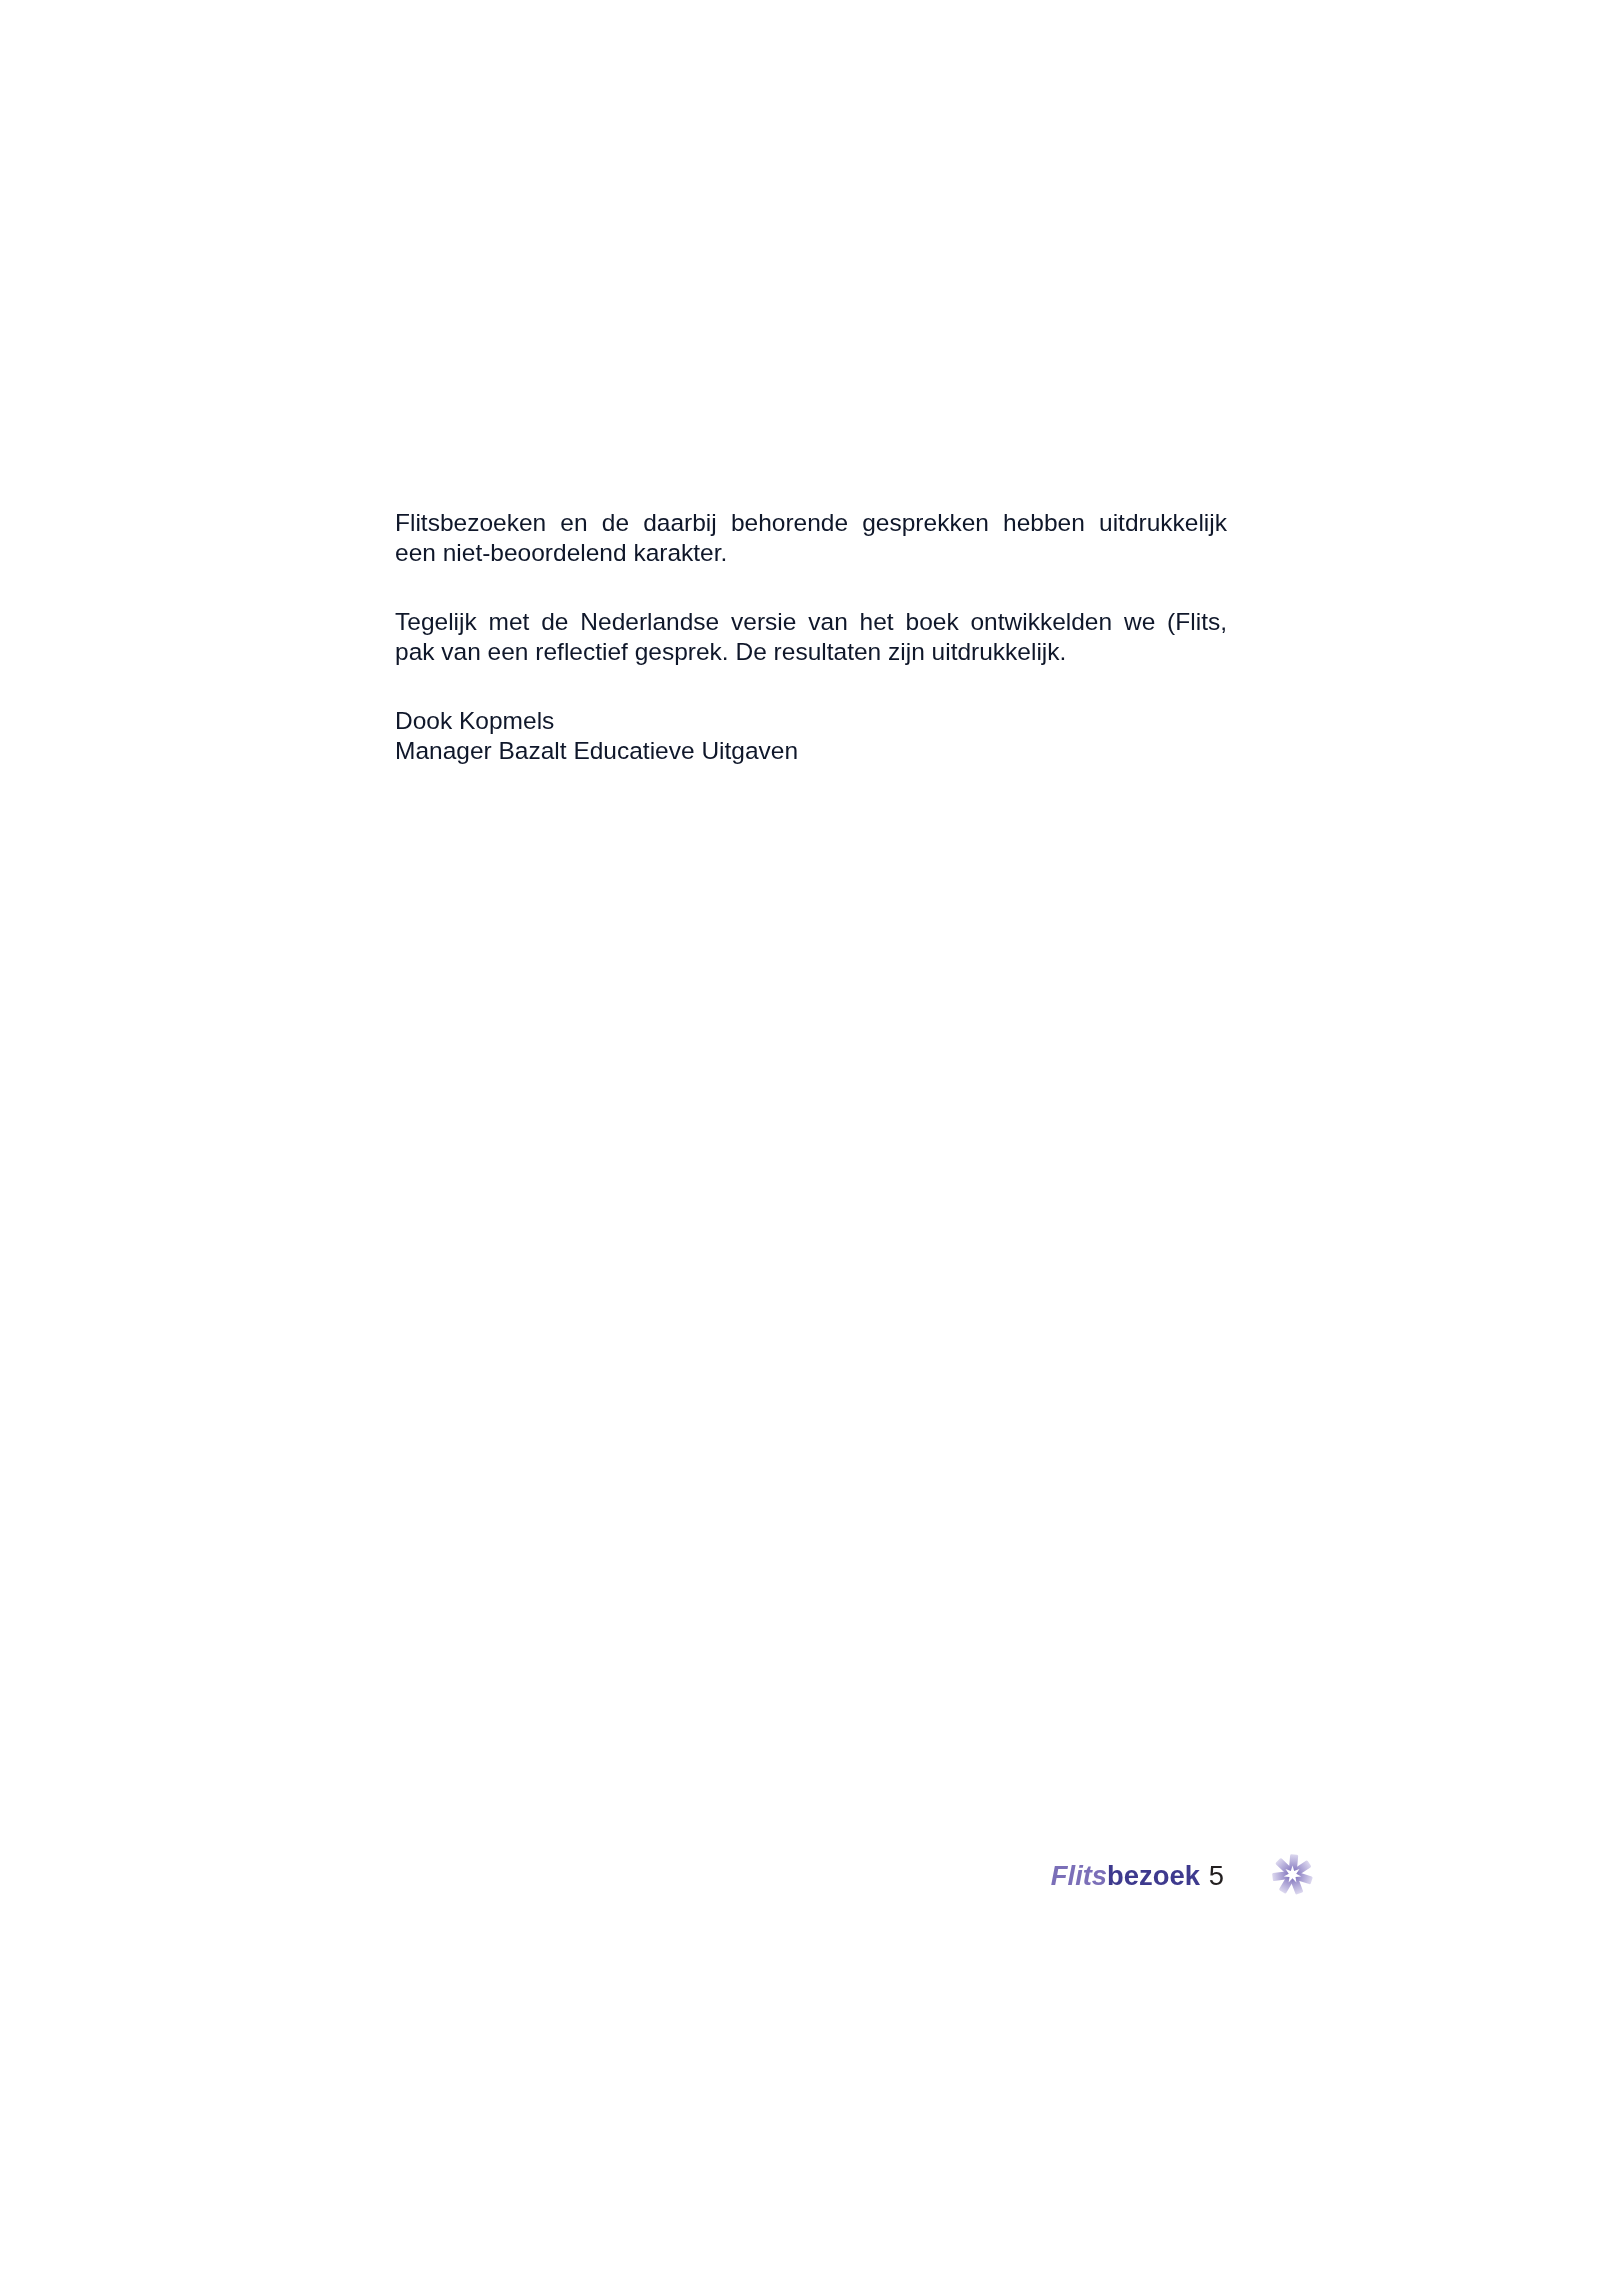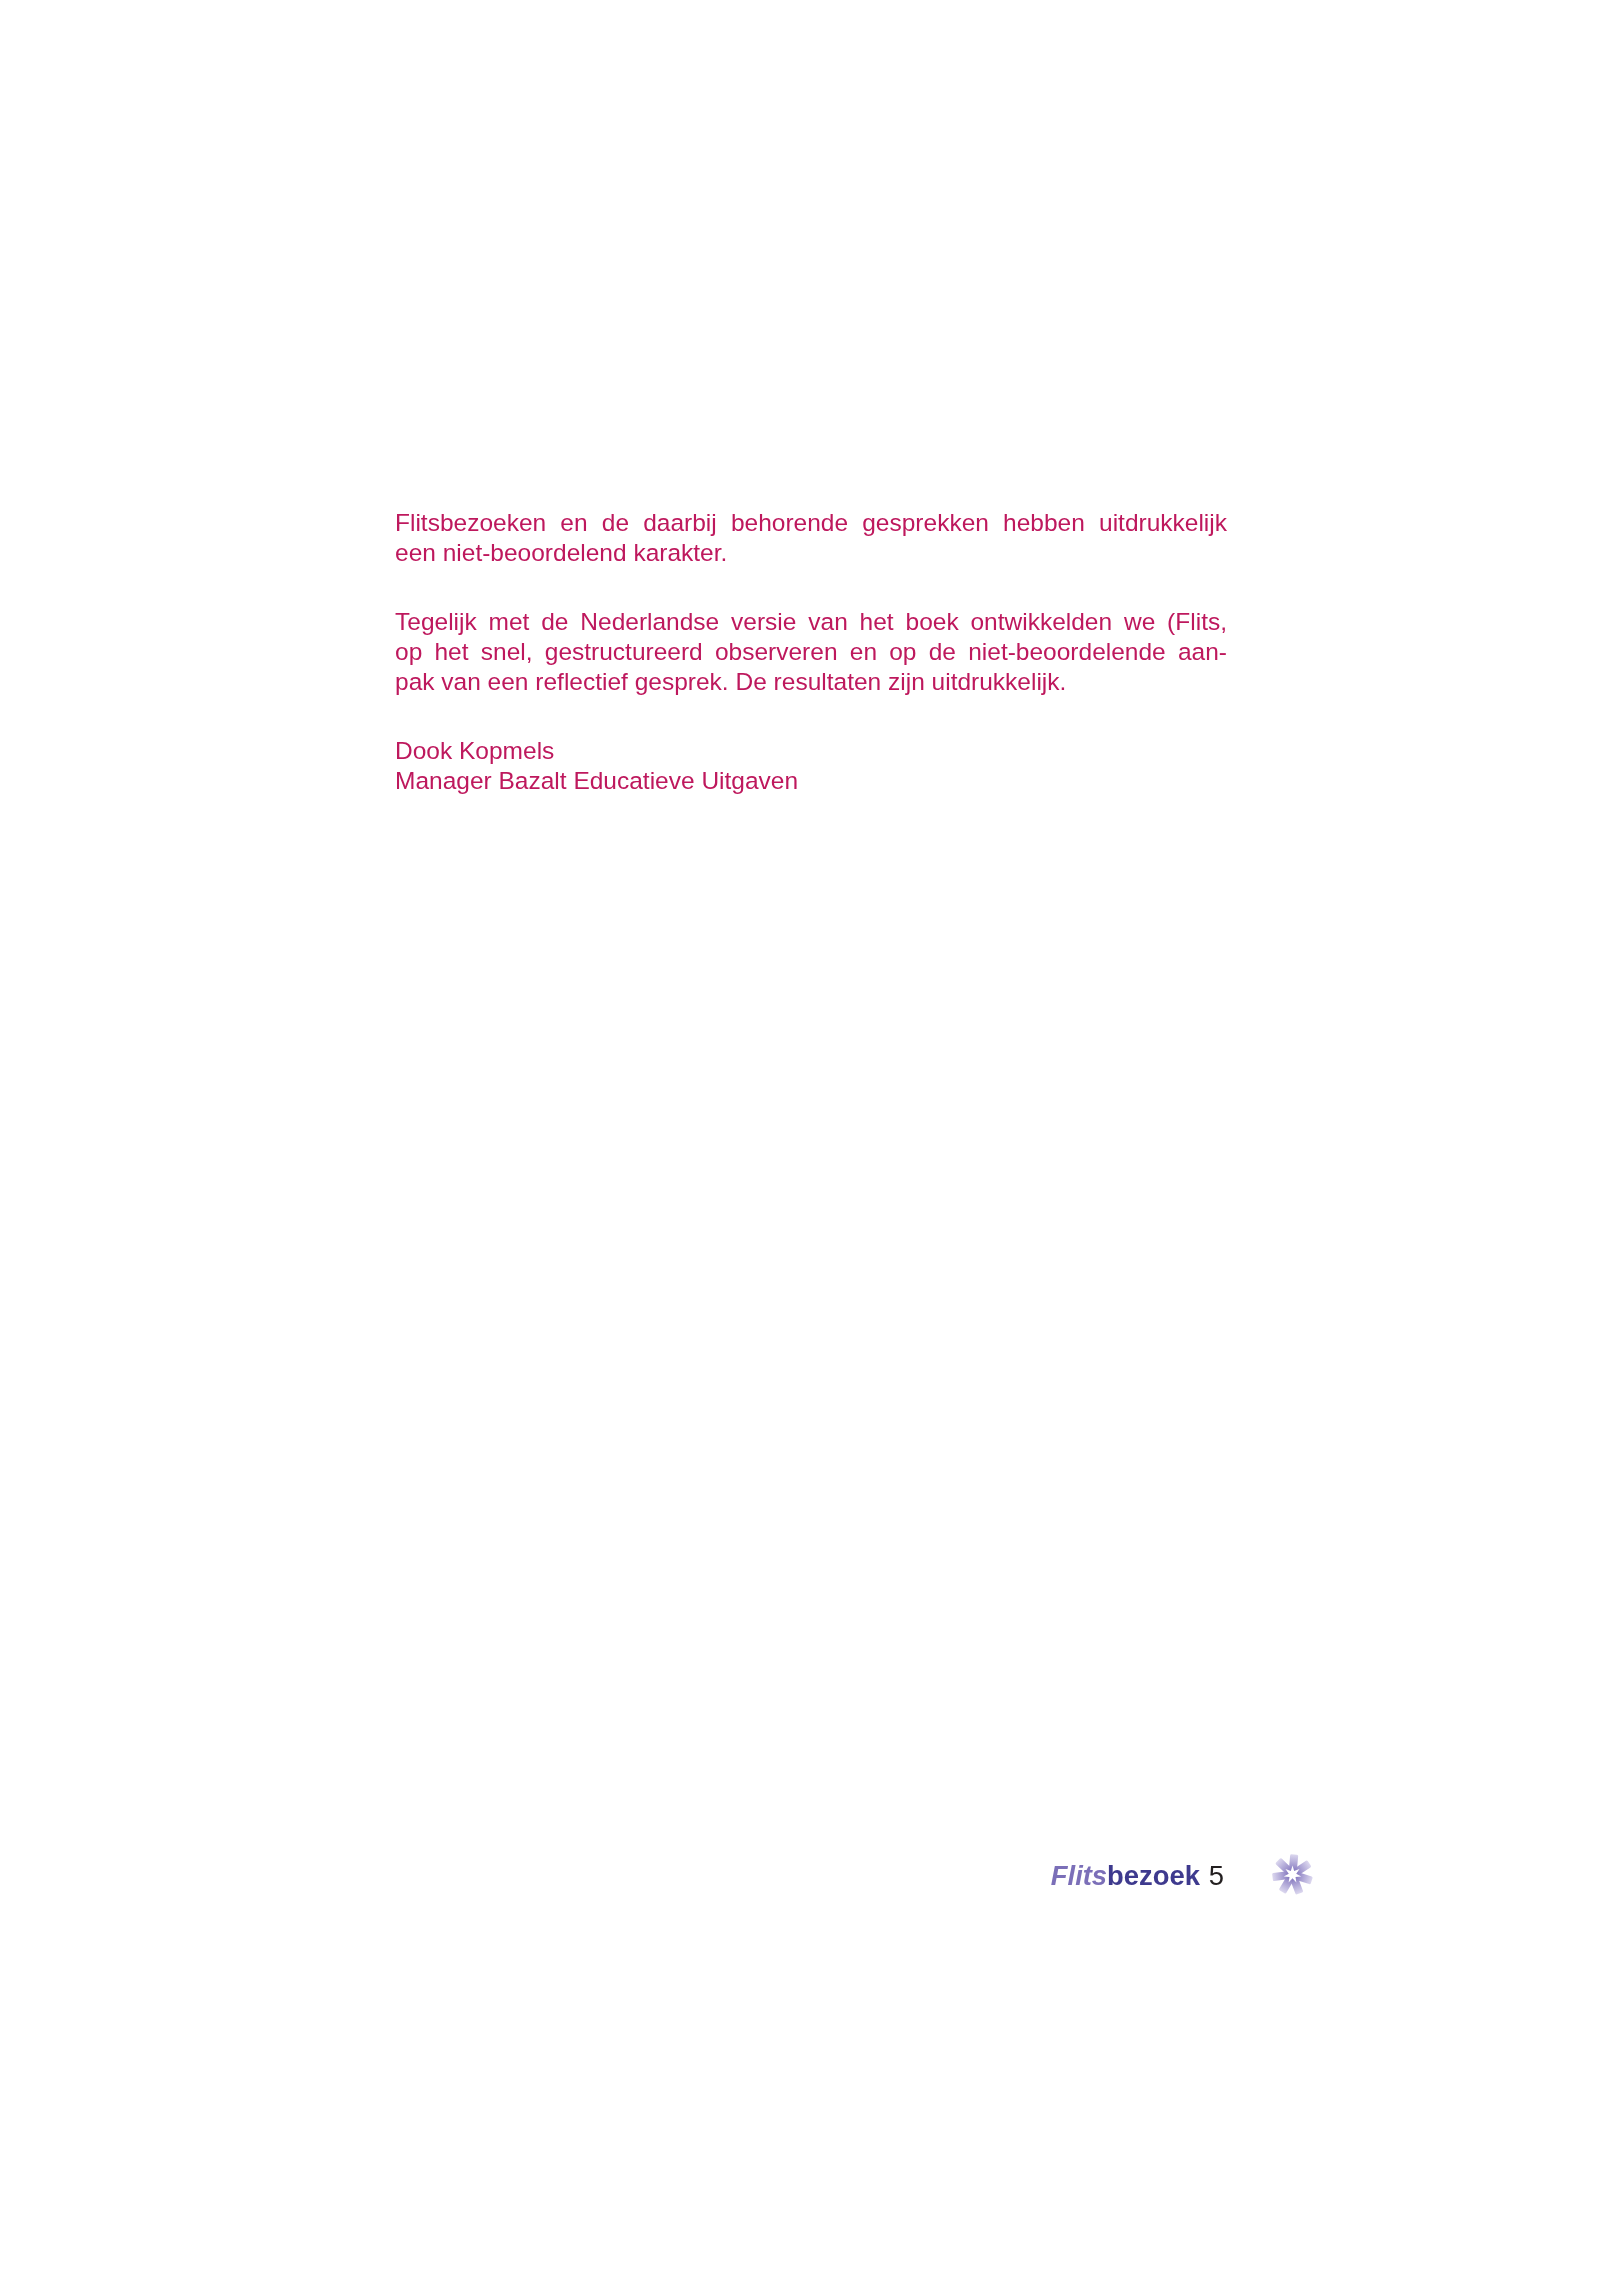--- a/index.html
+++ b/index.html
@@ -20,7 +20,7 @@
     left: 395px;
     top: 508px;
     width: 832px;
-    color: #be185d;
+    color: #0f172a;
     font-size: 24.5px;
     line-height: 30px;
   }

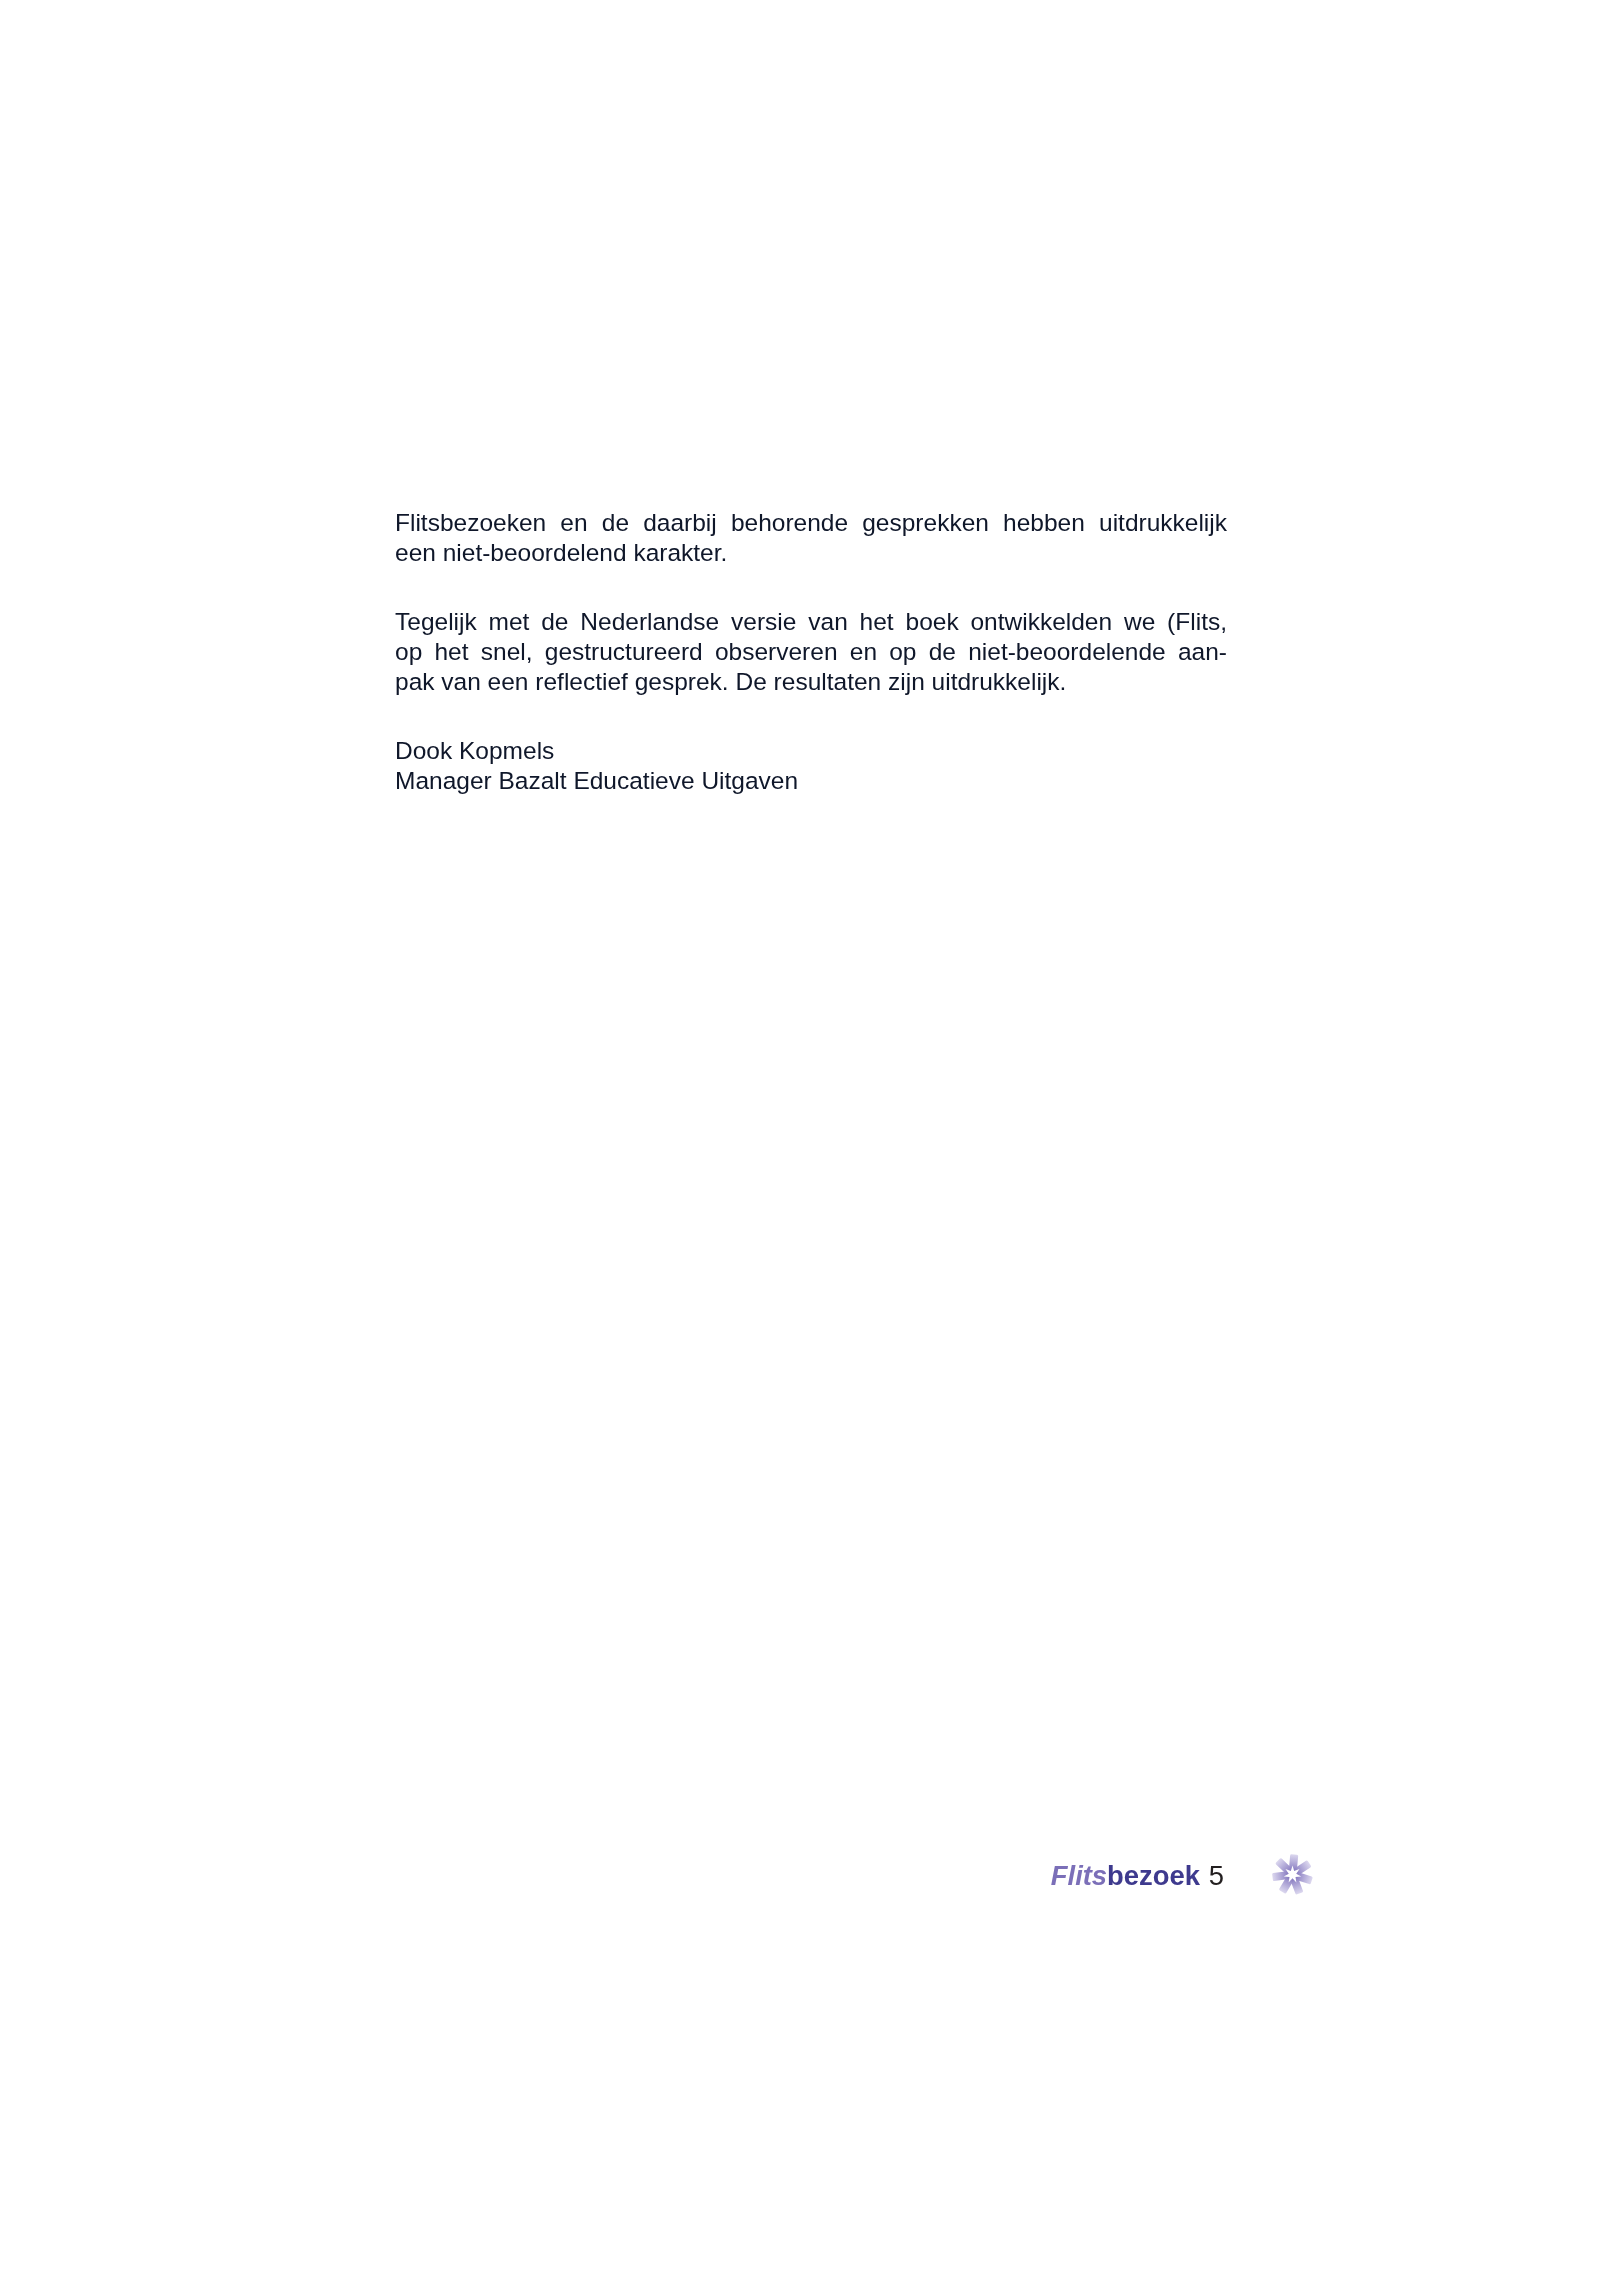--- a/index.html
+++ b/index.html
@@ -83,7 +83,6 @@
 
     <div class="paragraph">
       <div class="line just">Tegelijk met de Nederlandse versie van het boek ontwikkelden we (Flits,</div>
-      <div class="line just">op het snel, gestructureerd observeren en op de niet-beoordelende aan-</div>
       <div class="line">pak van een reflectief gesprek. De resultaten zijn uitdrukkelijk.</div>
     </div>
 

